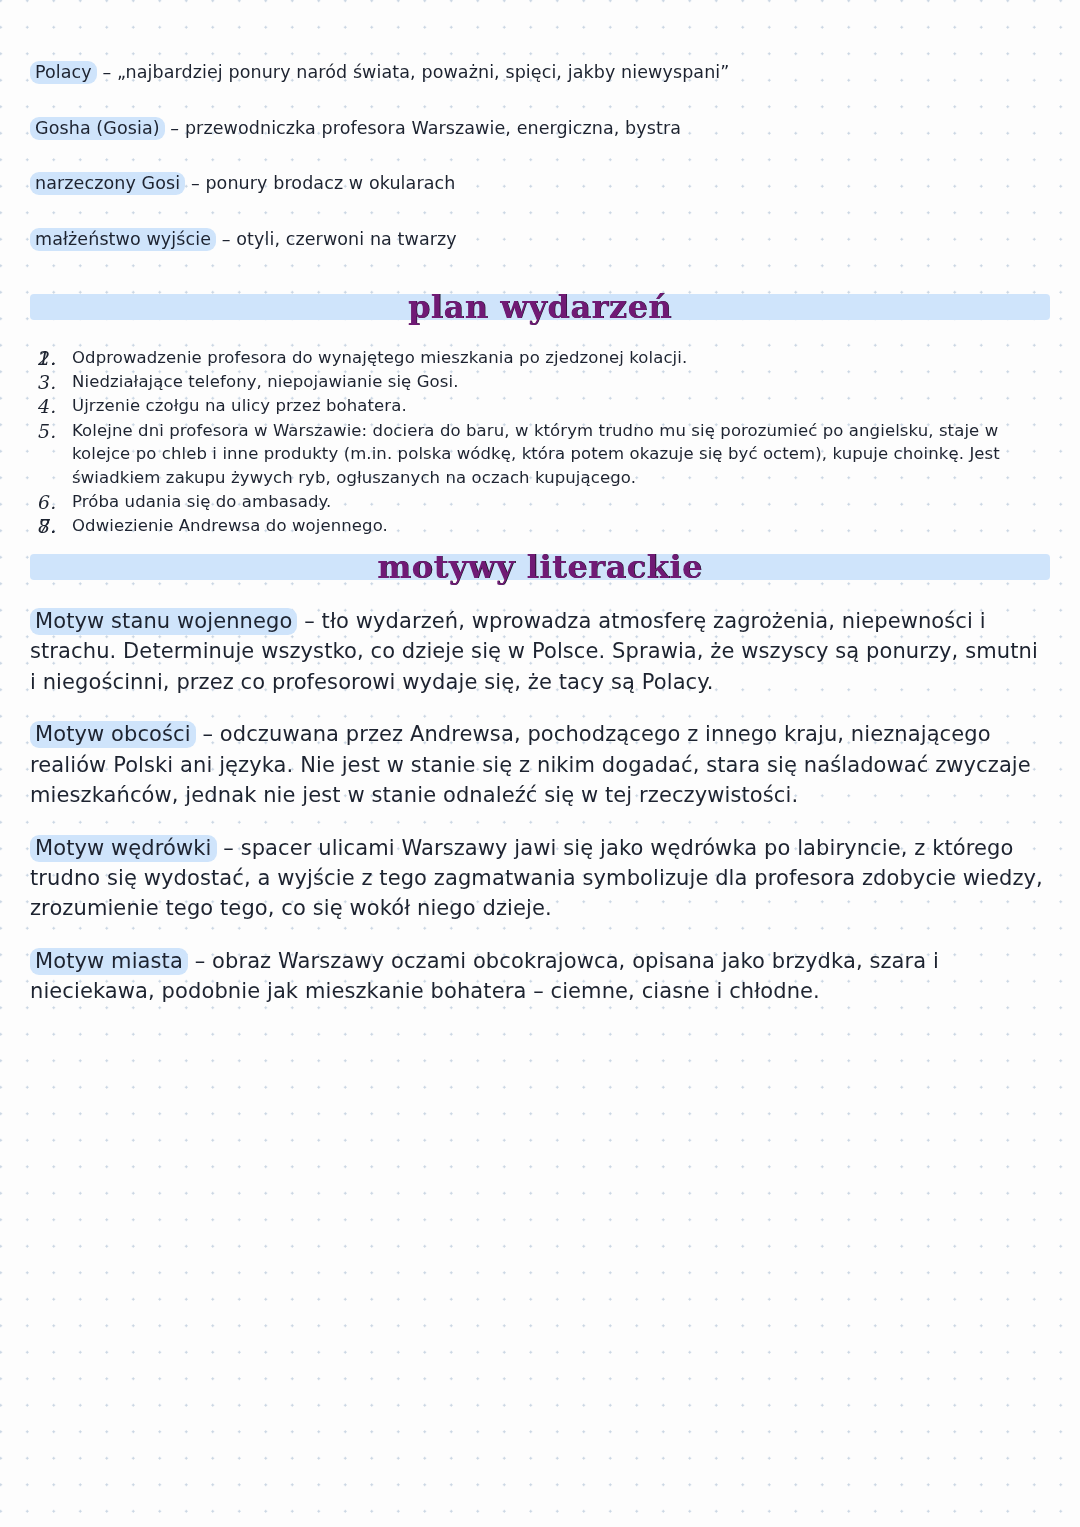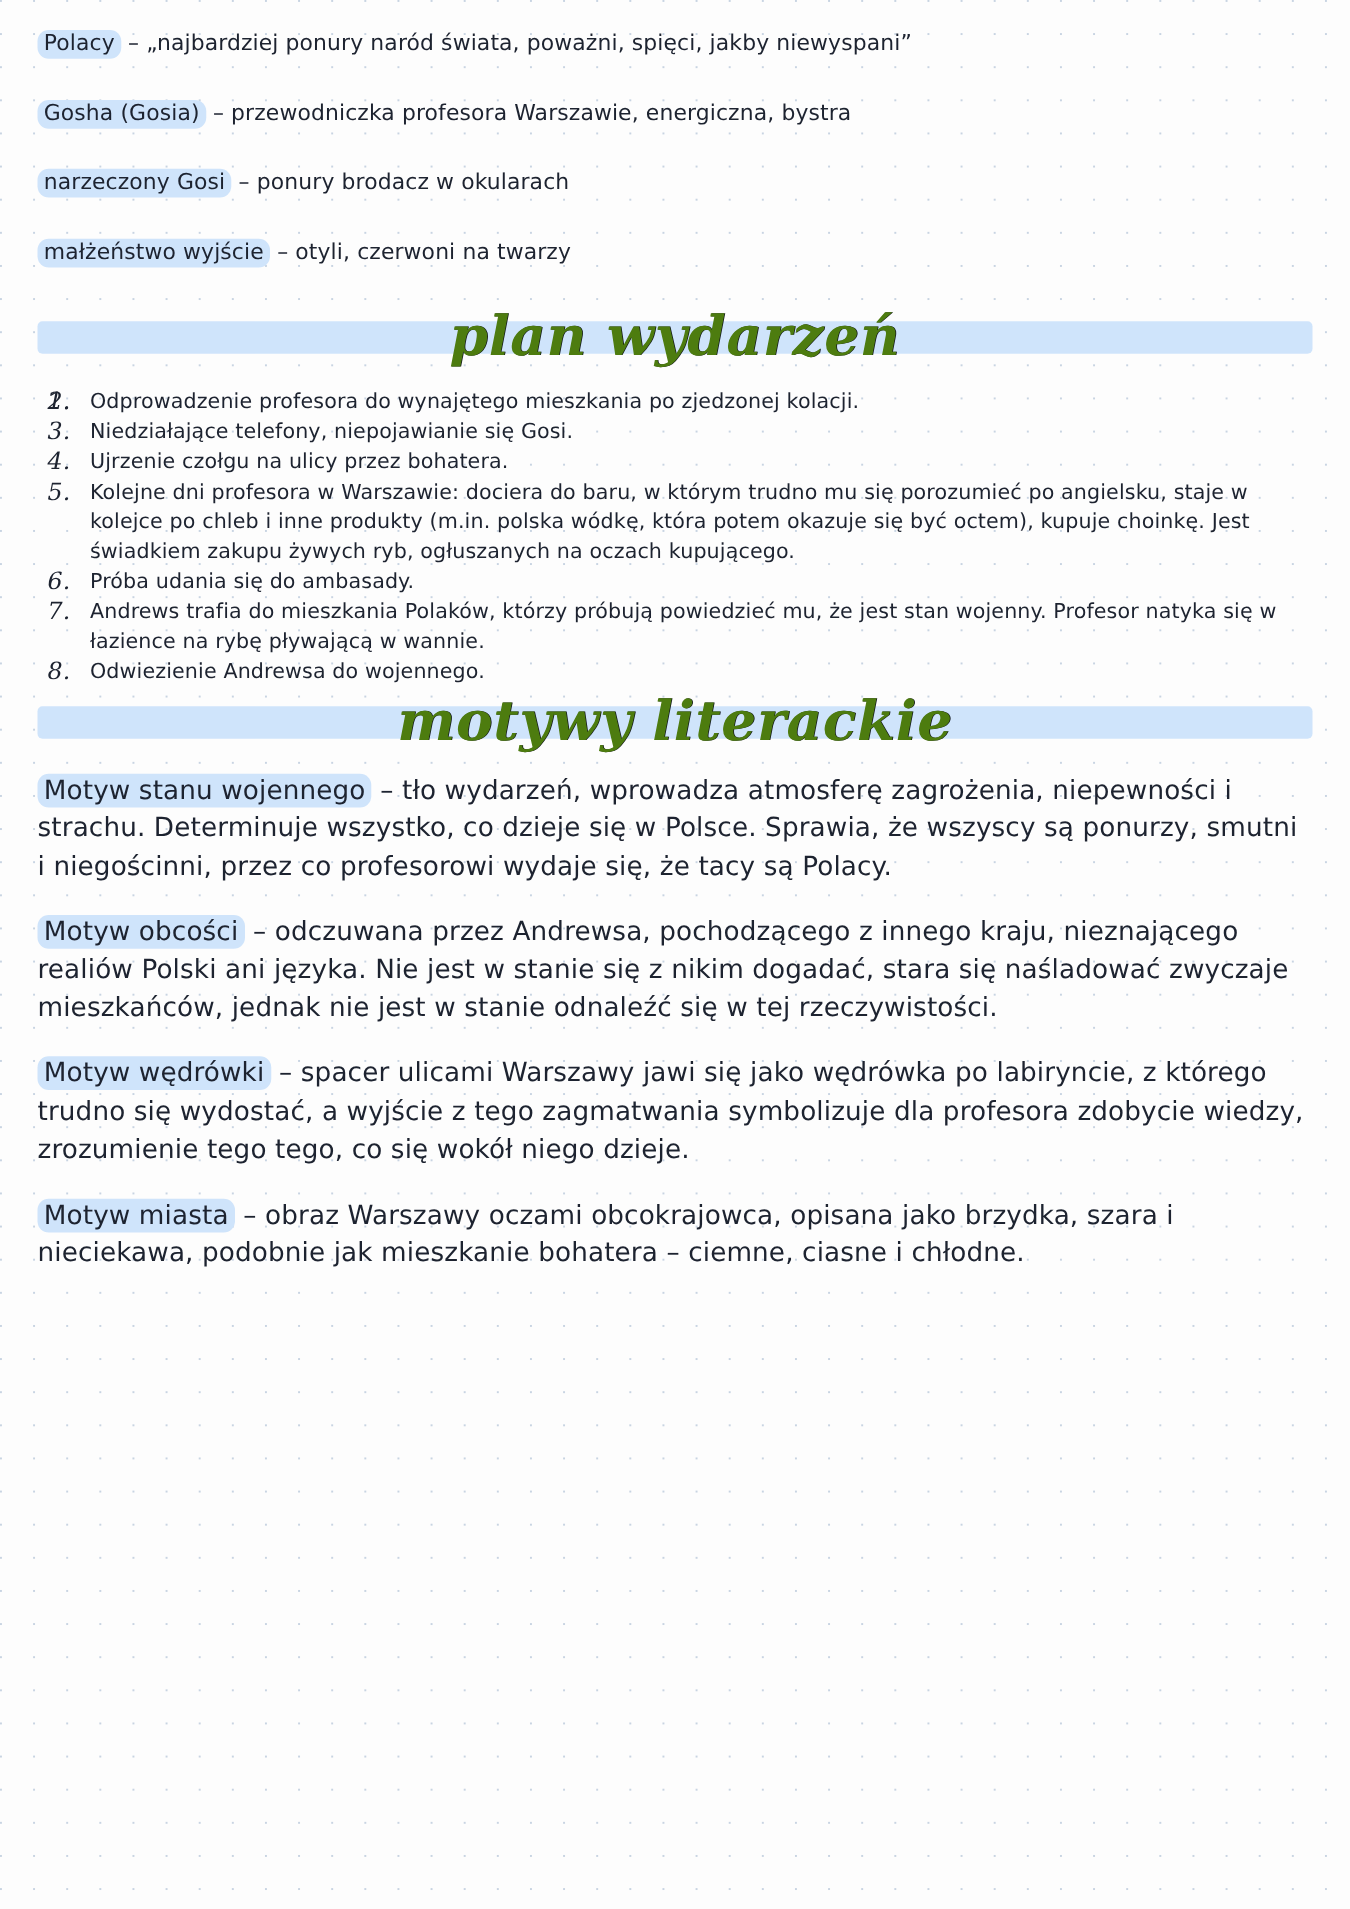--- a/index.html
+++ b/index.html
@@ -35,6 +35,7 @@
     font-family: "DejaVu Sans", sans-serif;
     color: #1d2330;
     letter-spacing: 0.1px;
+    margin-top: 37px;
   }
 
   

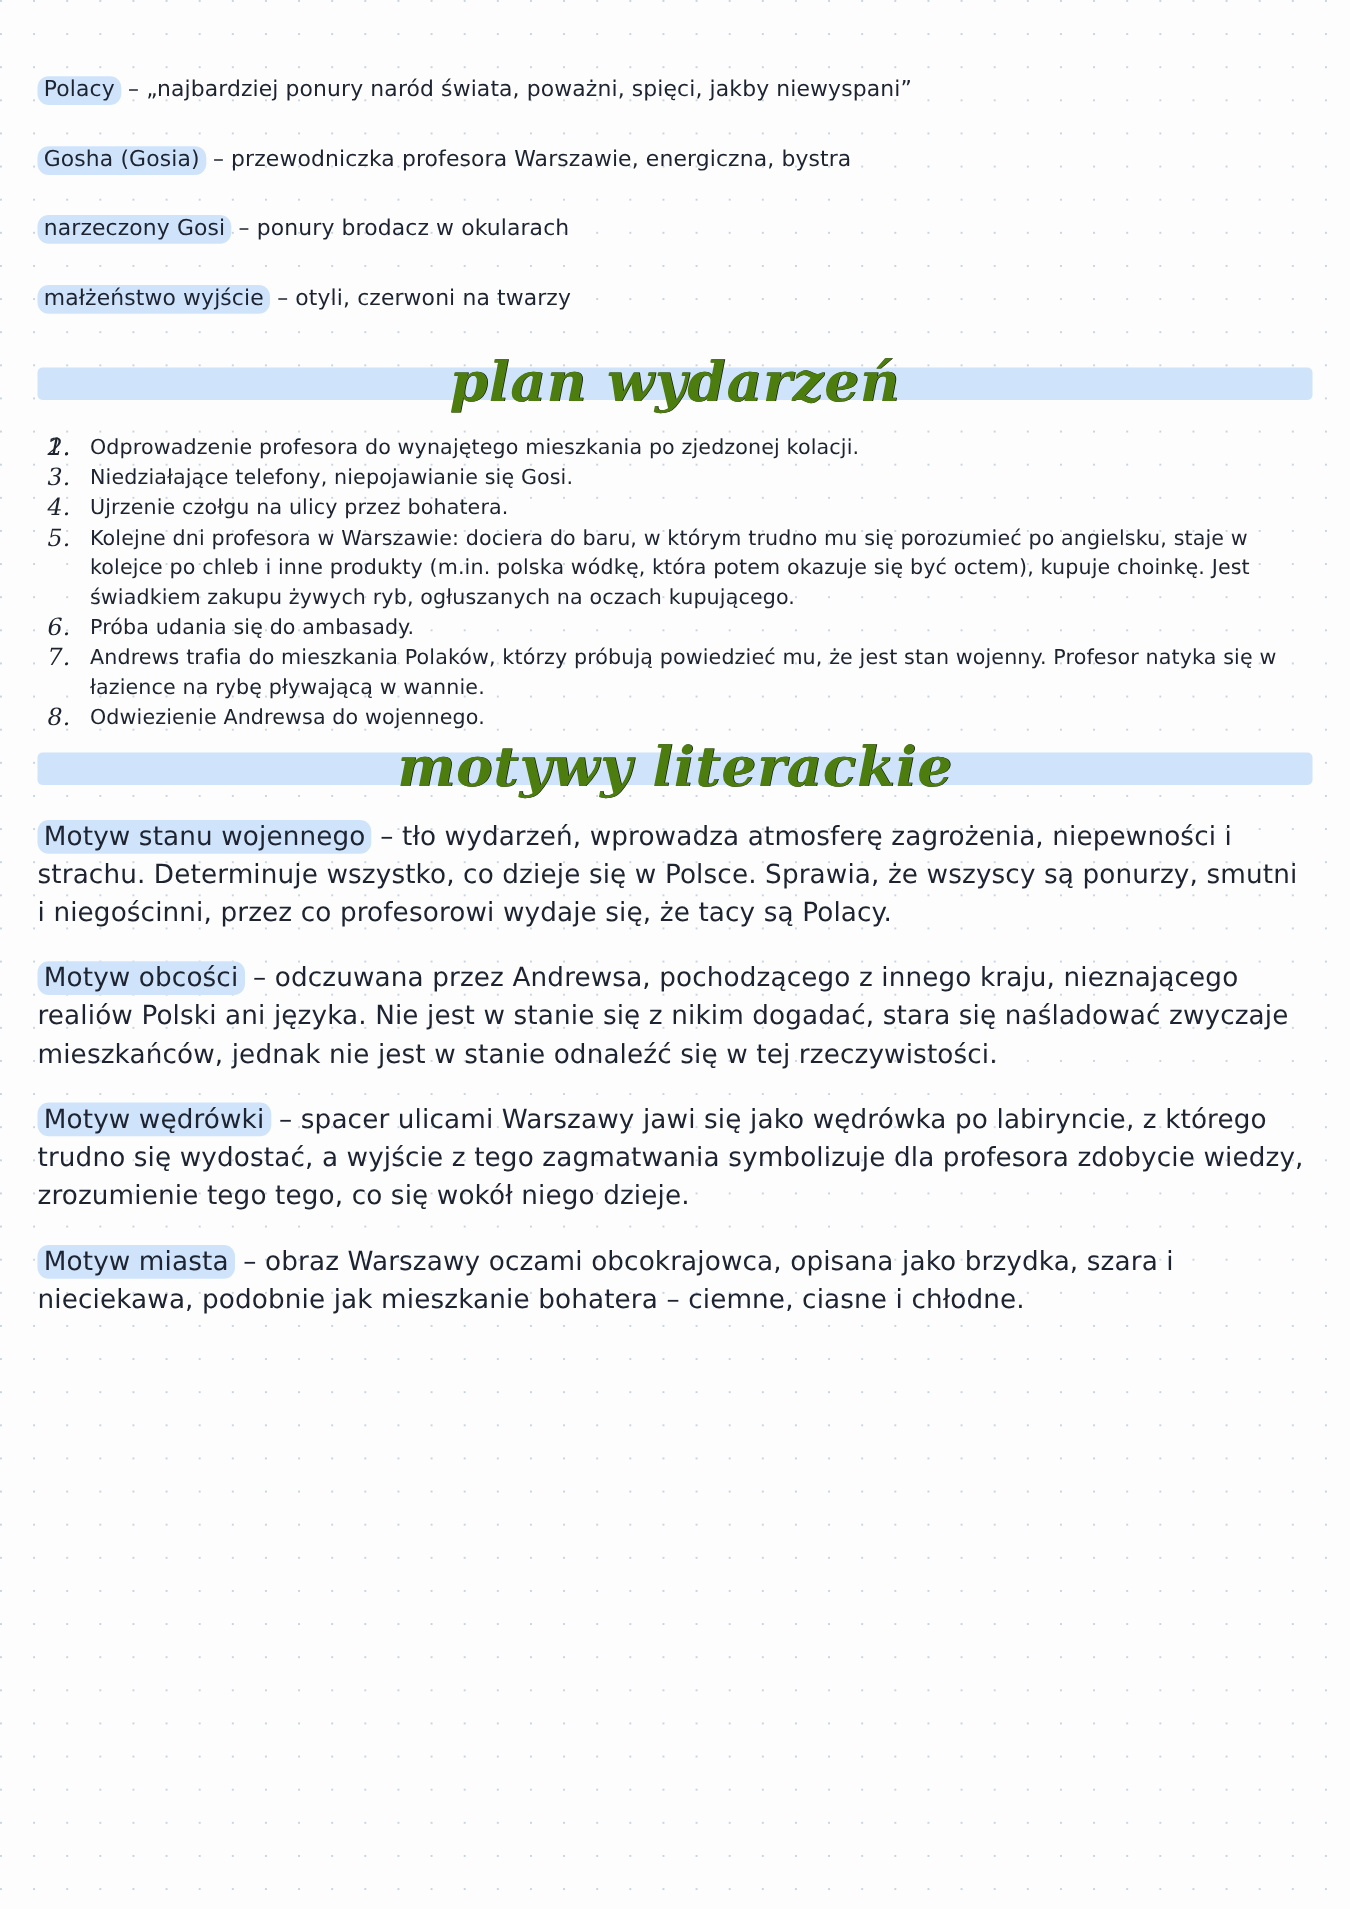--- a/index.html
+++ b/index.html
@@ -79,10 +79,9 @@
     display: block;
     text-align: center;
     font-family: "DejaVu Serif", serif;
-    font-style: italic;
     font-weight: bold;
-    font-size: 44px;
-    color: #4d7c0f;
+    font-size: 32px;
+    color: #701a75;
     letter-spacing: 0.5px;
     line-height: 46px;
     text-shadow: 0.6px 0 0 #10141d;

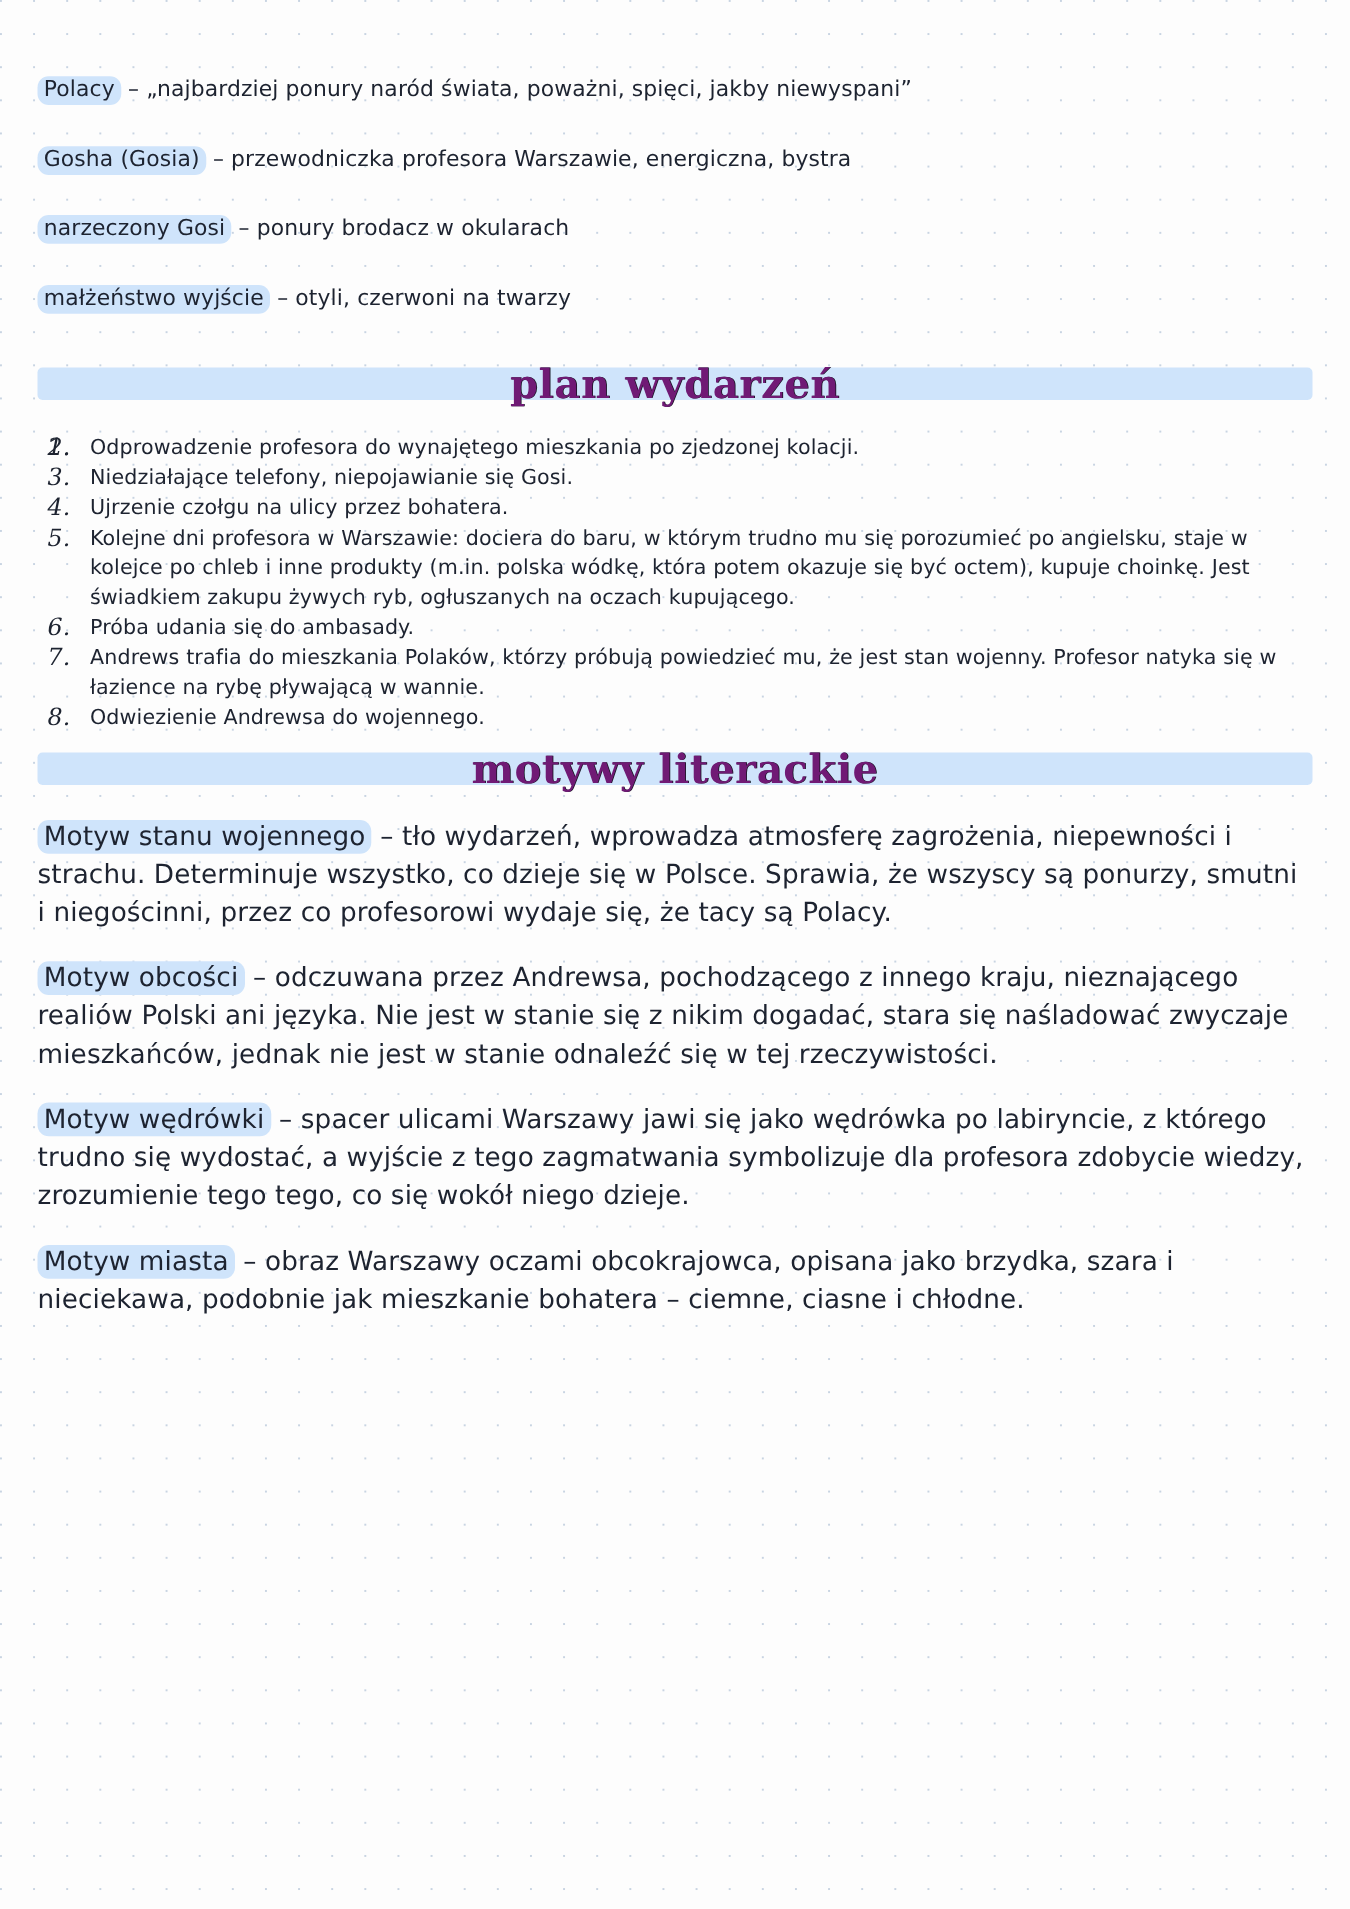--- a/index.html
+++ b/index.html
@@ -186,7 +186,6 @@
     </li>
     <li>
       <span class="num">7.</span>
-      <span>Andrews trafia do mieszkania Polaków, którzy próbują powiedzieć mu, że jest stan wojenny. Profesor natyka się w łazience na rybę pływającą w wannie.</span>
     </li>
     <li>
       <span class="num">8.</span>

